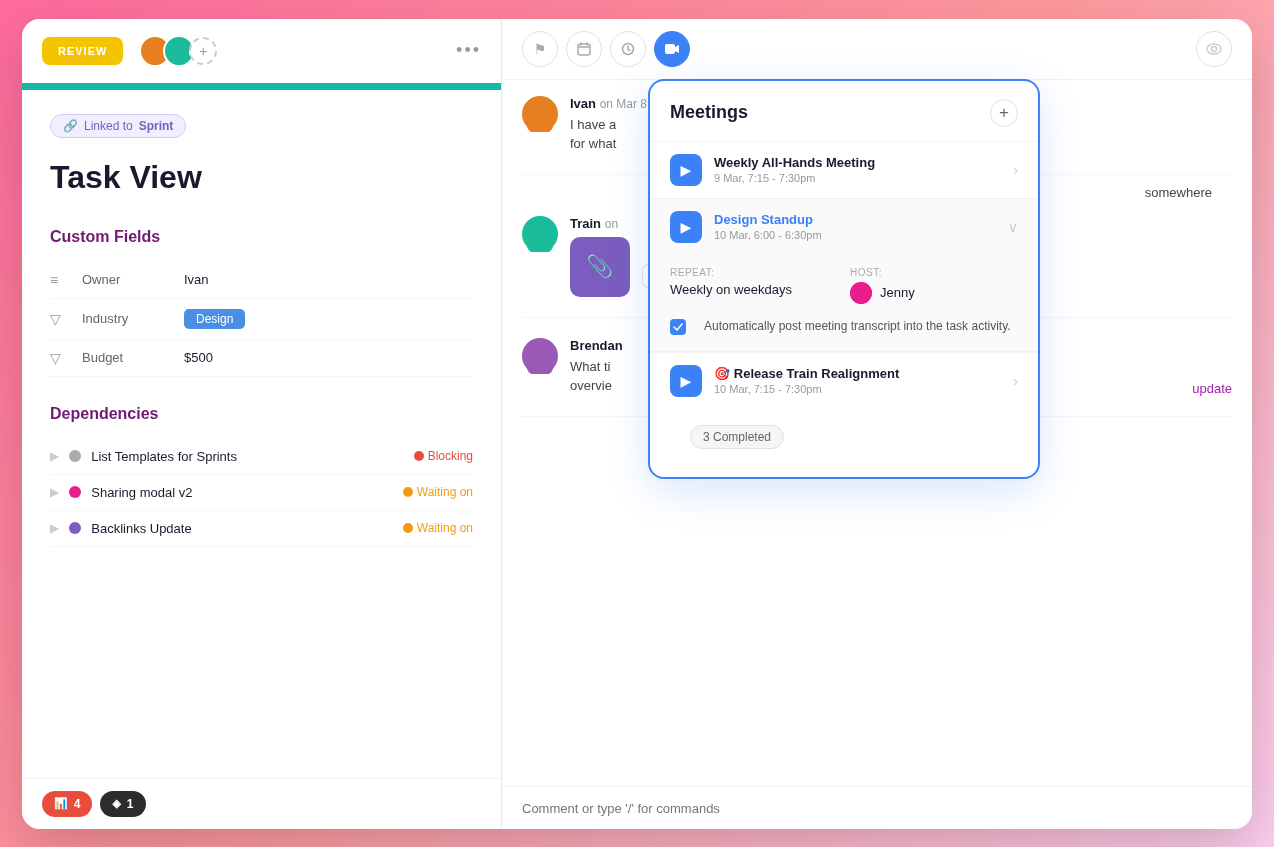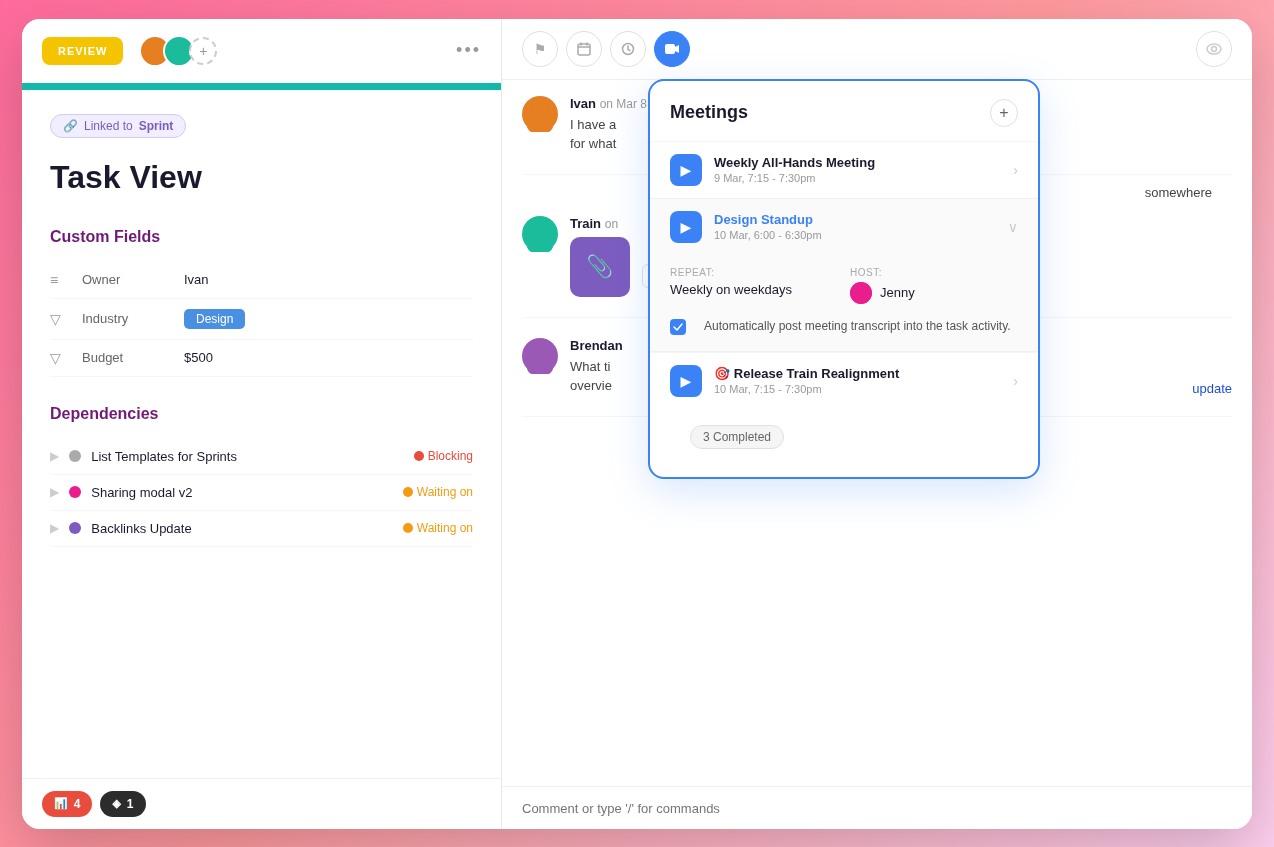--- a/index.html
+++ b/index.html
@@ -691,7 +691,7 @@
           </div>
           <div class="comment-text">What ti<br>overvie</div>
         </div>
-        <div style="font-size:13px;color:#1d4ed8;align-self:flex-end;">update</div>
+        <div style="font-size:13px;color:#a21caf;align-self:flex-end;">update</div>
       </div>
     </div>
 

